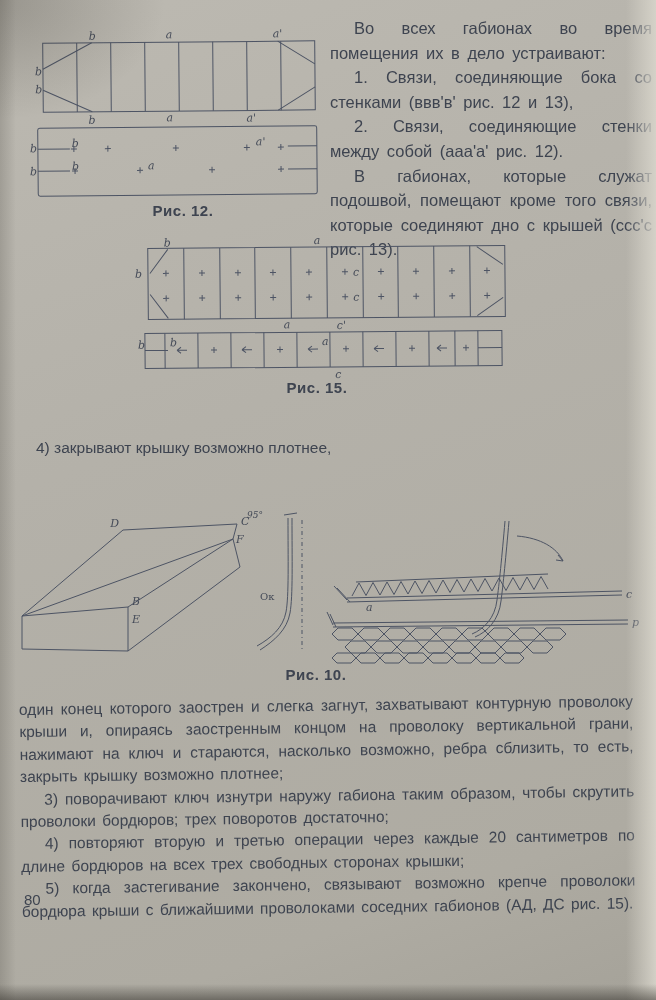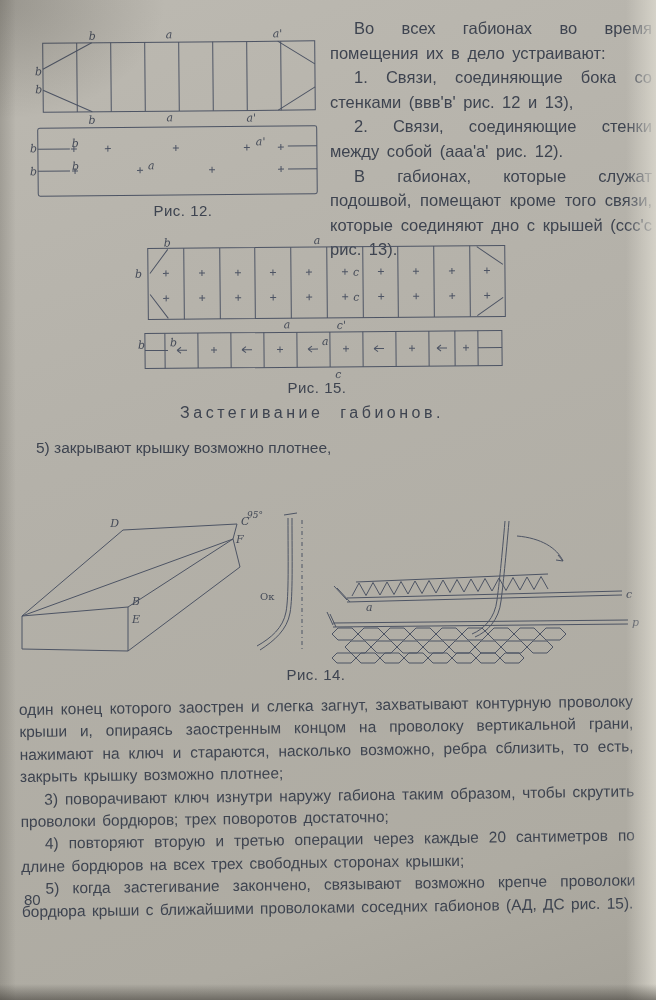--- a/index.html
+++ b/index.html
@@ -19,7 +19,7 @@
   .abs{position:absolute;}
   .txt p{margin:0;text-indent:24px;text-align:justify;}
   .rightcol{left:330px;top:16px;width:322px;font-size:16.5px;line-height:24.6px;word-spacing:3px;}
-  .caption{font-size:15px;letter-spacing:.5px;text-align:center;}
+  .caption{font-size:15px;letter-spacing:.5px;text-align:center;font-weight:bold;}
   .heading{left:0;top:404px;width:624px;text-align:center;font-size:16px;
     letter-spacing:3.5px;word-spacing:9px;}
   .intro{left:36px;top:436px;width:600px;font-size:15.5px;line-height:23px;}

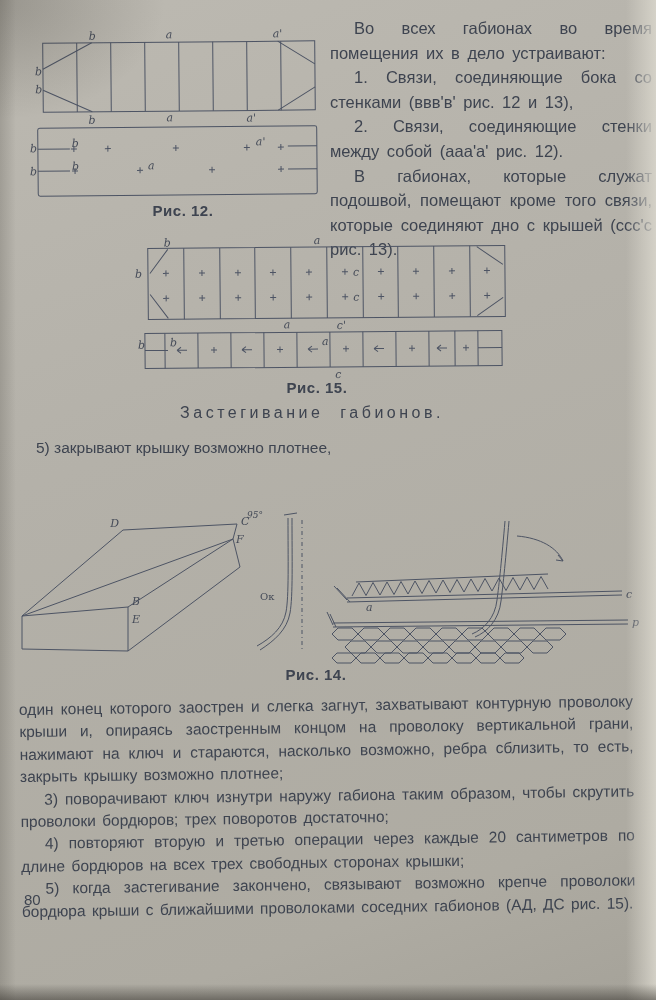--- a/index.html
+++ b/index.html
@@ -106,7 +106,6 @@
 
   <div class="abs caption" style="left:267px;top:379px;width:100px;">Рис. 15.</div>
 
-  <div class="abs heading">Застегивание габионов.</div>
   <div class="abs intro">
     <div>5) закрывают крышку возможно плотнее,</div>
   </div>

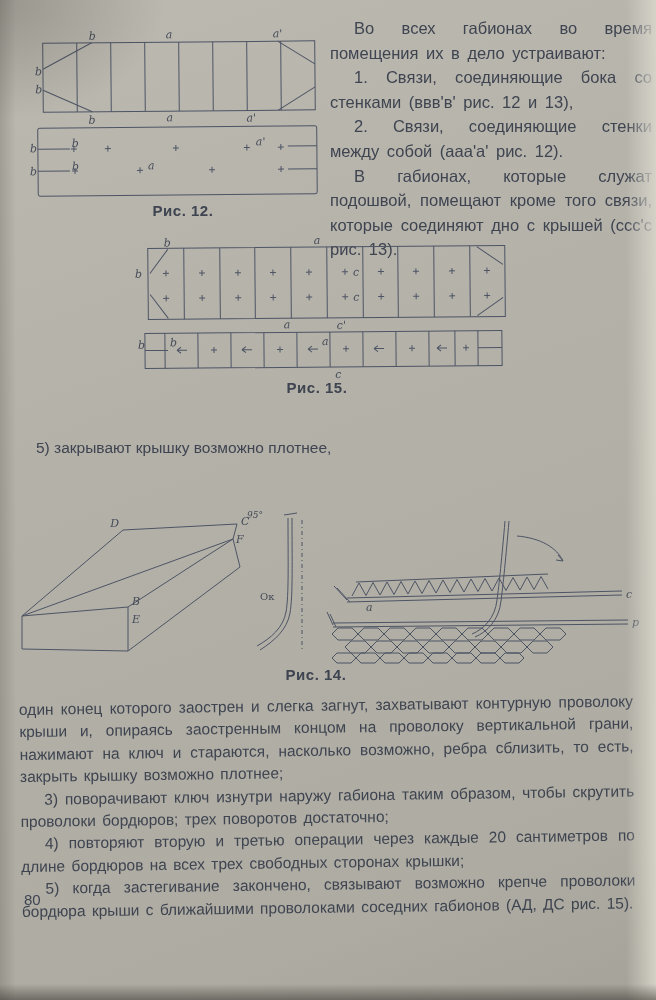--- a/index.html
+++ b/index.html
@@ -107,7 +107,7 @@
   <div class="abs caption" style="left:267px;top:379px;width:100px;">Рис. 15.</div>
 
   <div class="abs intro">
-    <div>5) закрывают крышку возможно плотнее,</div>
+    <div>4) закрывают крышку возможно плотнее,</div>
   </div>
 
   <svg style="left:15px;top:512px;" width="240" height="150" viewBox="0 0 240 150">

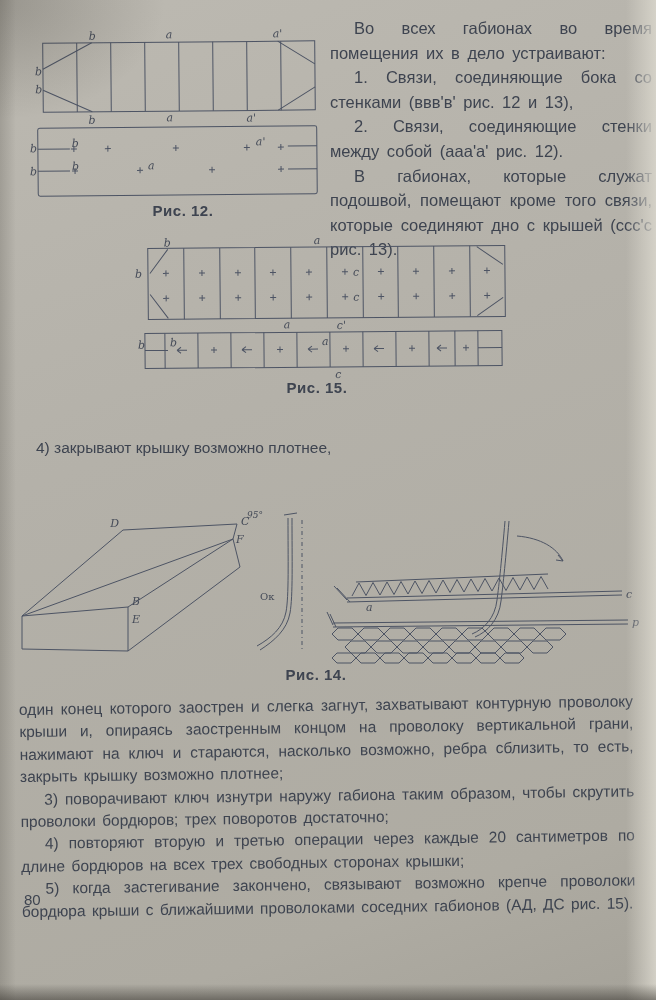--- a/index.html
+++ b/index.html
@@ -142,7 +142,7 @@
     <text x="306" y="120">p</text>
   </svg>
 
-  <div class="abs caption" style="left:261px;top:666px;width:110px;">Рис. 14.</div>
+  <div class="abs caption" style="left:261px;top:666px;width:110px;">Рис. 10.</div>
 
   <div class="abs bodytxt">
     <p>один конец которого заострен и слегка загнут, захватывают контурную проволоку крыши и, опираясь заостренным концом на проволоку вертикальной грани, нажимают на ключ и стараются, насколько возможно, ребра сблизить, то есть, закрыть крышку возможно плотнее;</p>

